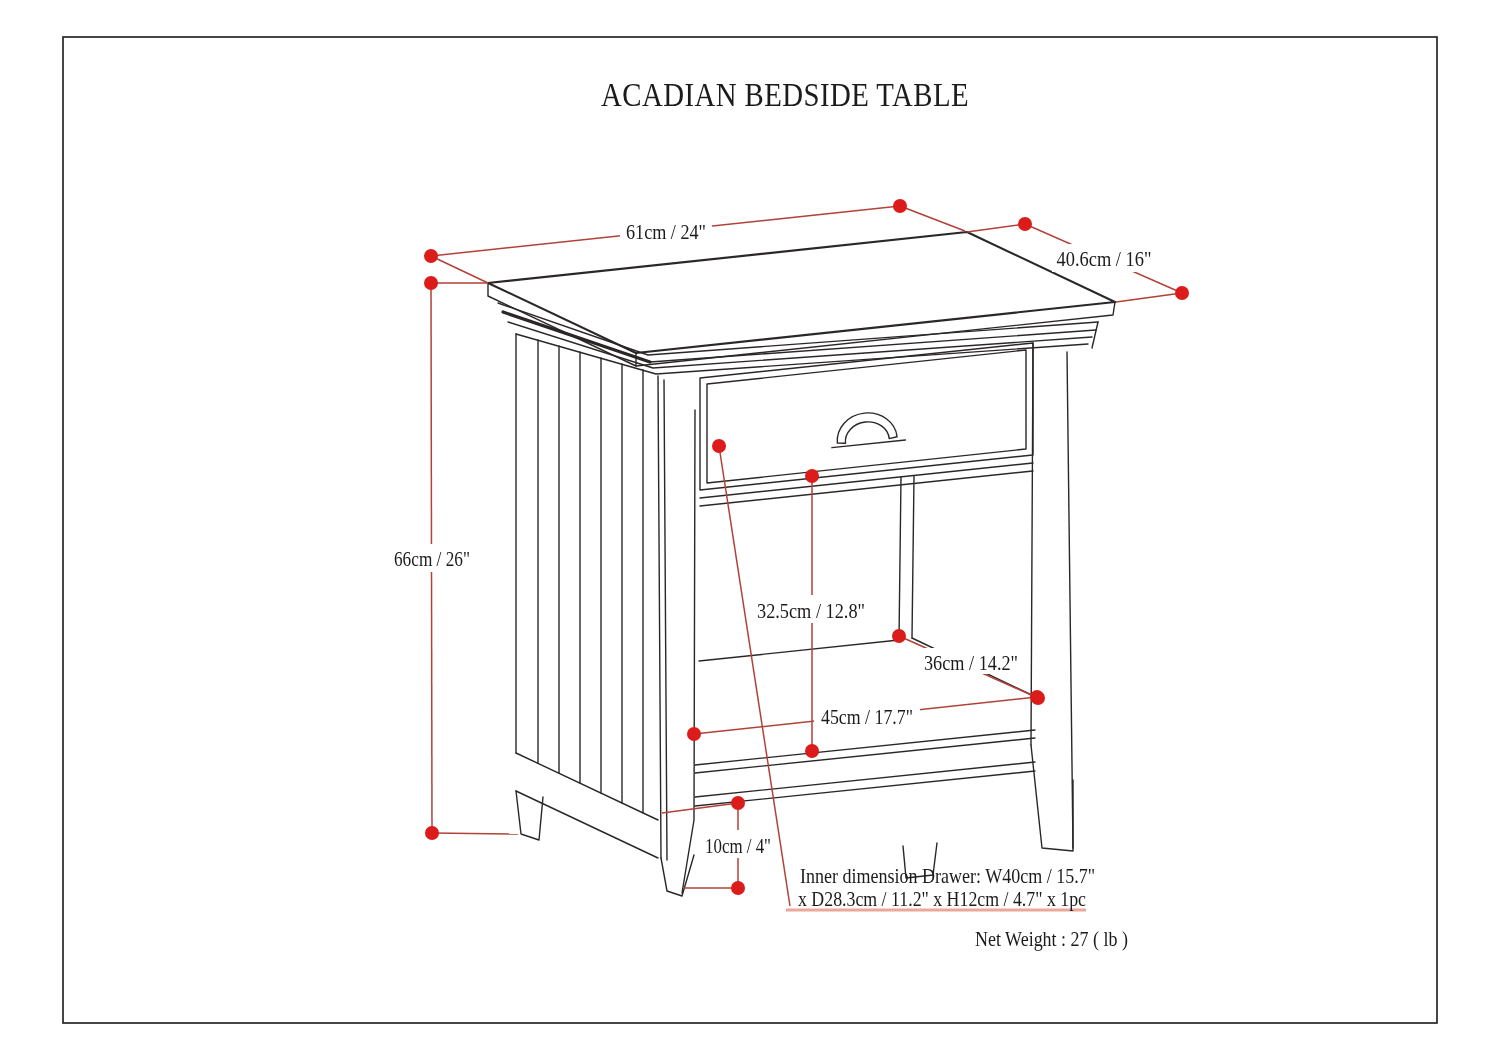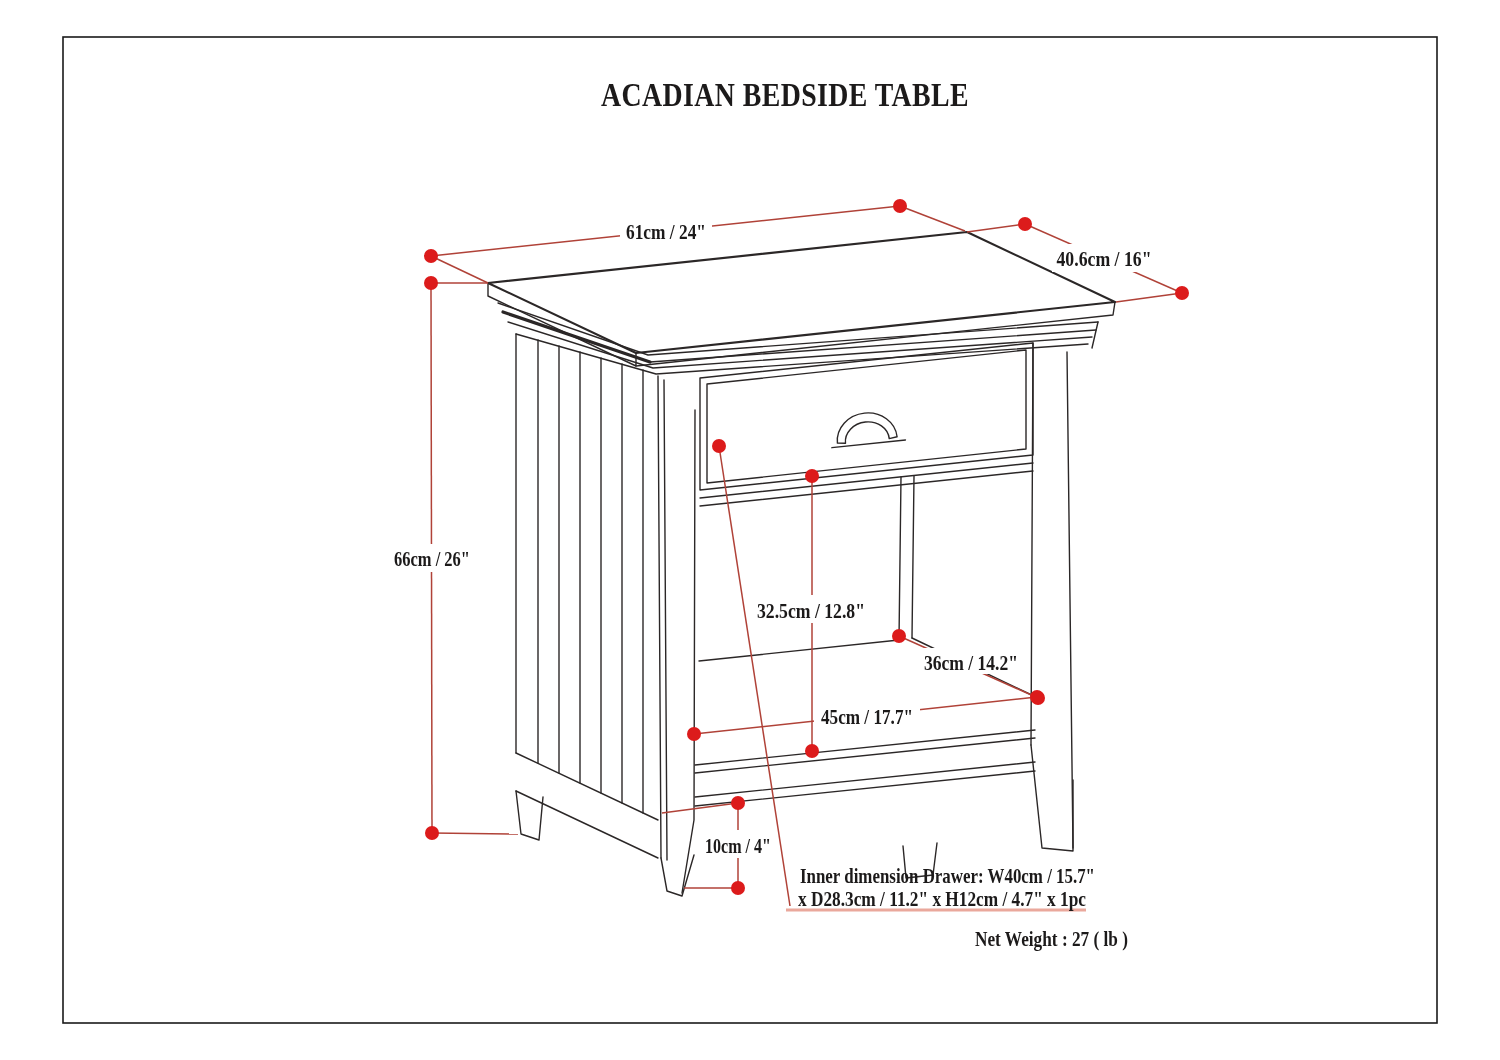--- a/index.html
+++ b/index.html
@@ -16,7 +16,6 @@
     background:var(--paper);
     font-family:"Liberation Serif", serif;
     overflow:hidden;
-    font-weight:bold;
   }
   svg text{font-family:"Liberation Serif", serif; fill:#1c1a1a;}
   .title-text{font-size:34px; letter-spacing:0.5px;}

